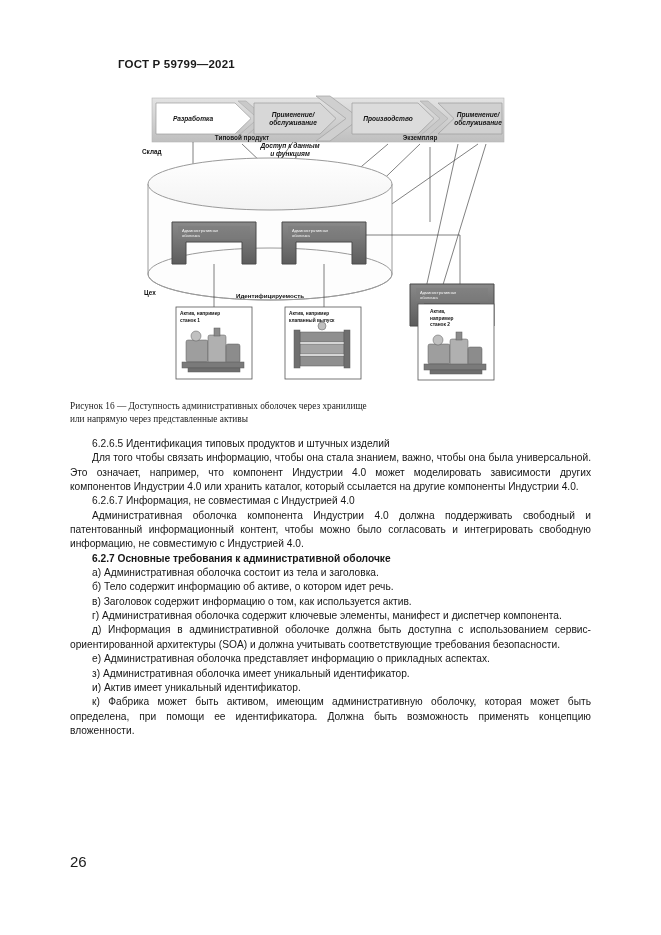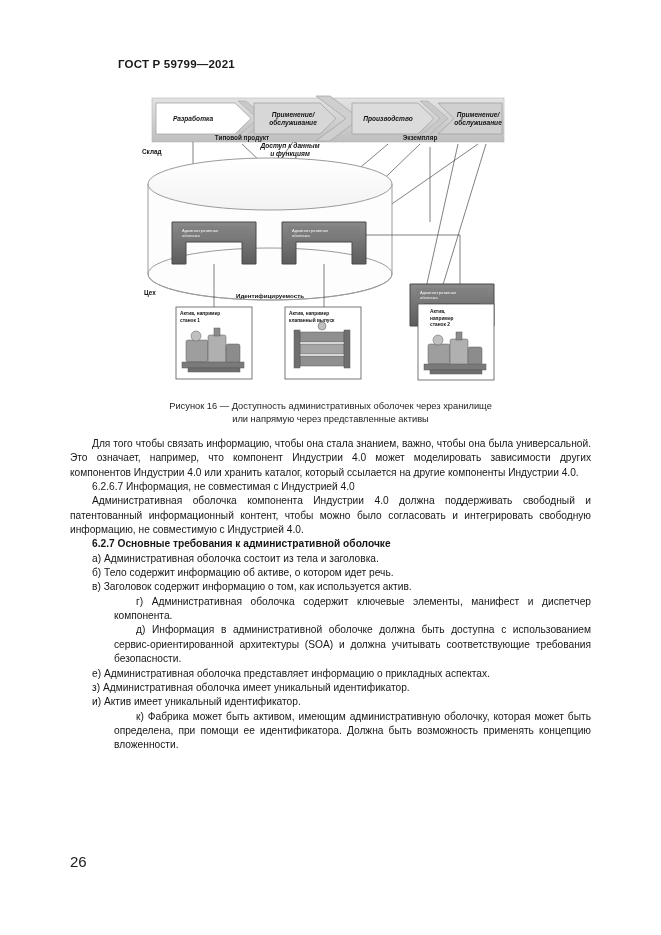--- a/index.html
+++ b/index.html
@@ -48,10 +48,11 @@
     left: 70px;
     top: 400px;
     width: 521px;
-    text-align: center;
+    text-align: left;
     font-size: 9.3px;
     line-height: 13px;
     color: #222;
+    font-family: Liberation Serif, serif;
   }
 
   

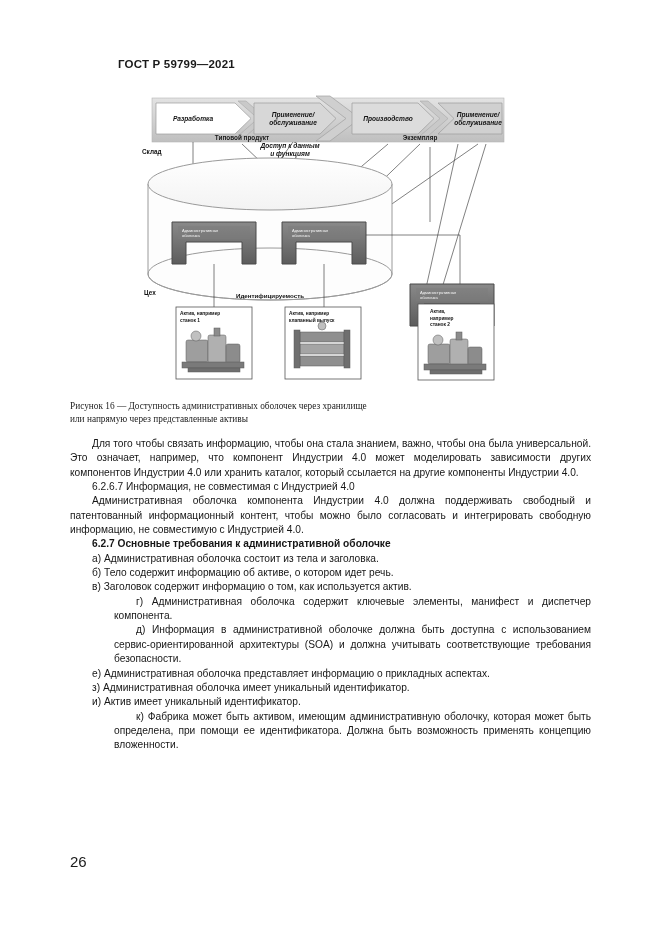--- a/index.html
+++ b/index.html
@@ -259,6 +259,7 @@
   </div>
 
   <div class="body-text">
+    <p class="ind">6.2.6.5 Идентификация типовых продуктов и штучных изделий</p>
     <p class="ind">Для того чтобы связать информацию, чтобы она стала знанием, важно, чтобы она была универсальной. Это означает, например, что компонент Индустрии 4.0 может моделировать зависимости других компонентов Индустрии 4.0 или хранить каталог, который ссылается на другие компоненты Индустрии 4.0.</p>
     <p class="ind">6.2.6.7 Информация, не совместимая с Индустрией 4.0</p>
     <p class="ind">Административная оболочка компонента Индустрии 4.0 должна поддерживать свободный и патентованный информационный контент, чтобы можно было согласовать и интегрировать свободную информацию, не совместимую с Индустрией 4.0.</p>

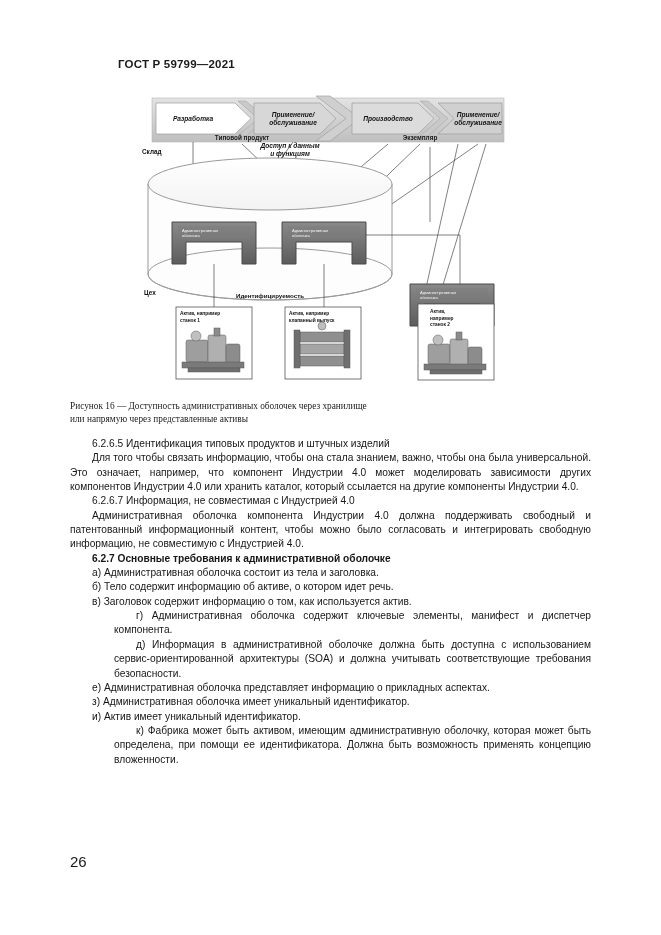--- a/index.html
+++ b/index.html
@@ -73,7 +73,7 @@
   .body-text p.ind { text-indent: 22px; }
   .body-text p.bold { font-weight: bold; text-indent: 22px; }
   .body-text p.item { text-indent: 22px; }
-  .body-text p.item-j { text-indent: 22px; text-align: justify; margin-left: 44px; }
+  .body-text p.item-j { text-indent: 22px; text-align: justify; }
 
   
   .page-number {

